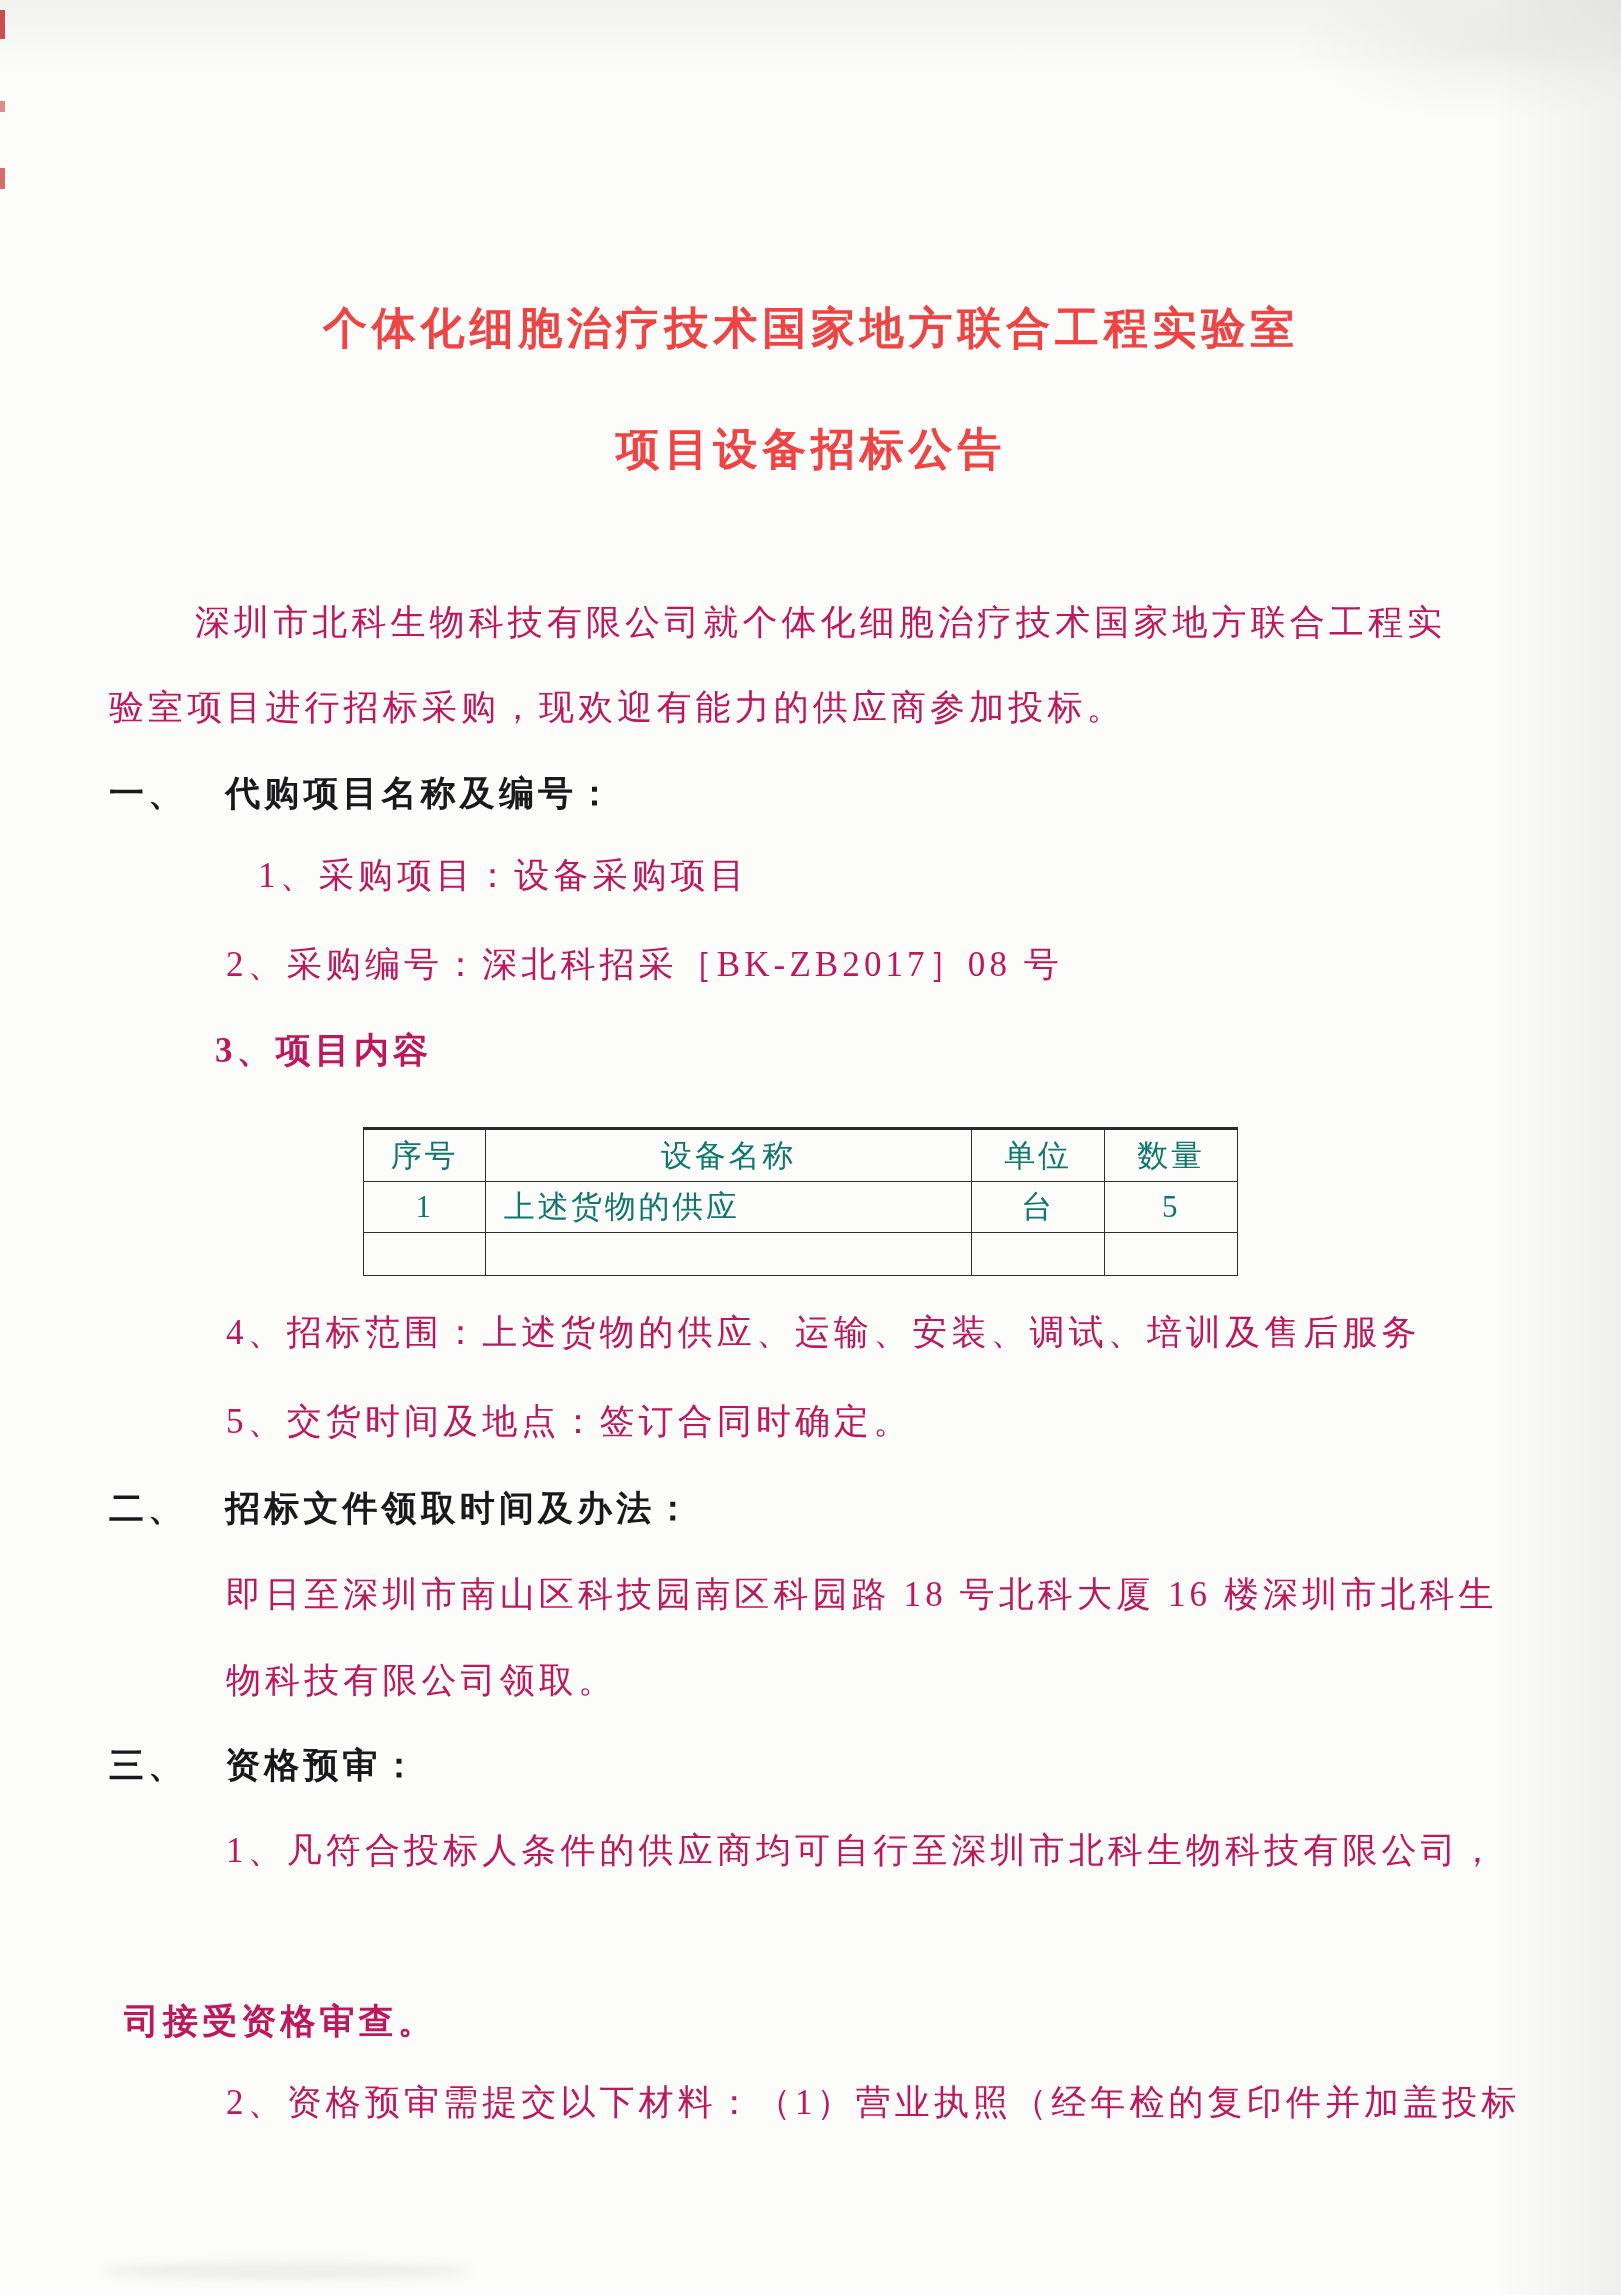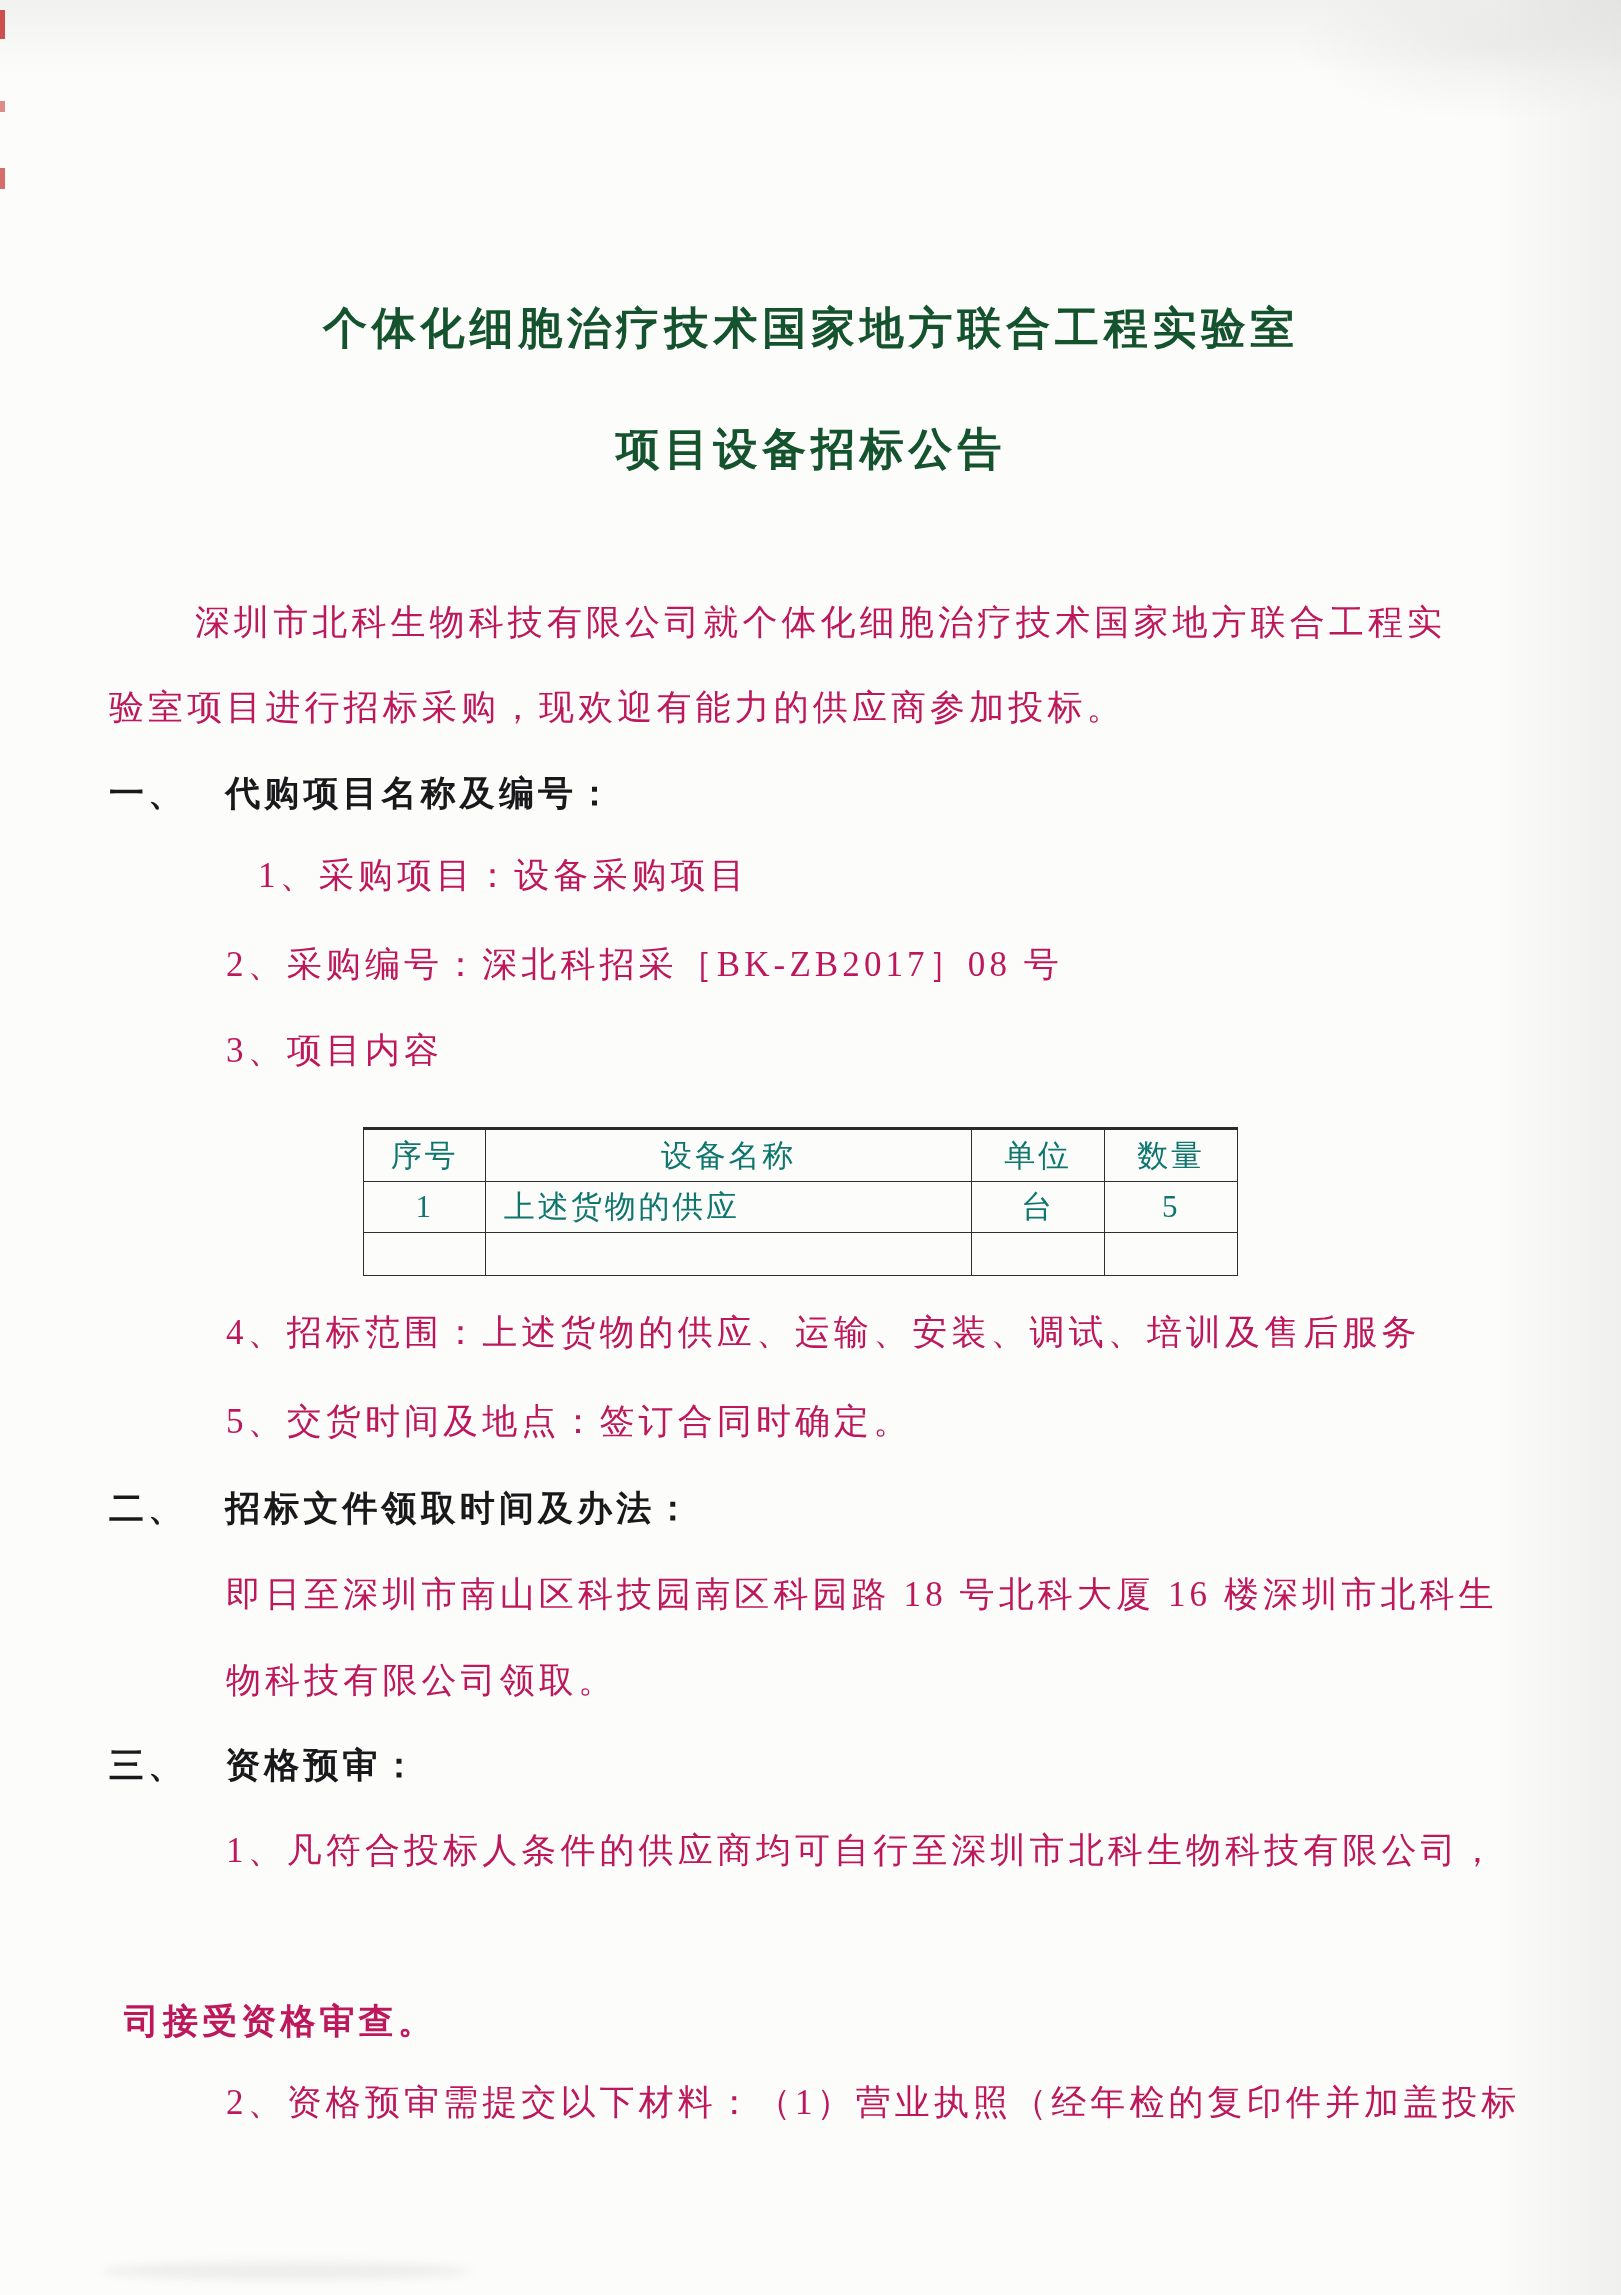--- a/index.html
+++ b/index.html
@@ -33,7 +33,7 @@
     position:absolute;left:0;width:100%;text-align:center;
     font-family:"Liberation Sans","DejaVu Sans",sans-serif;
     font-weight:700;font-size:44px;letter-spacing:4.8px;line-height:1.1;
-    white-space:nowrap;color:#14532d;
+    white-space:nowrap;color:#ef4444;
   }
   .t1{top:304px;}
   .t2{top:425px;}

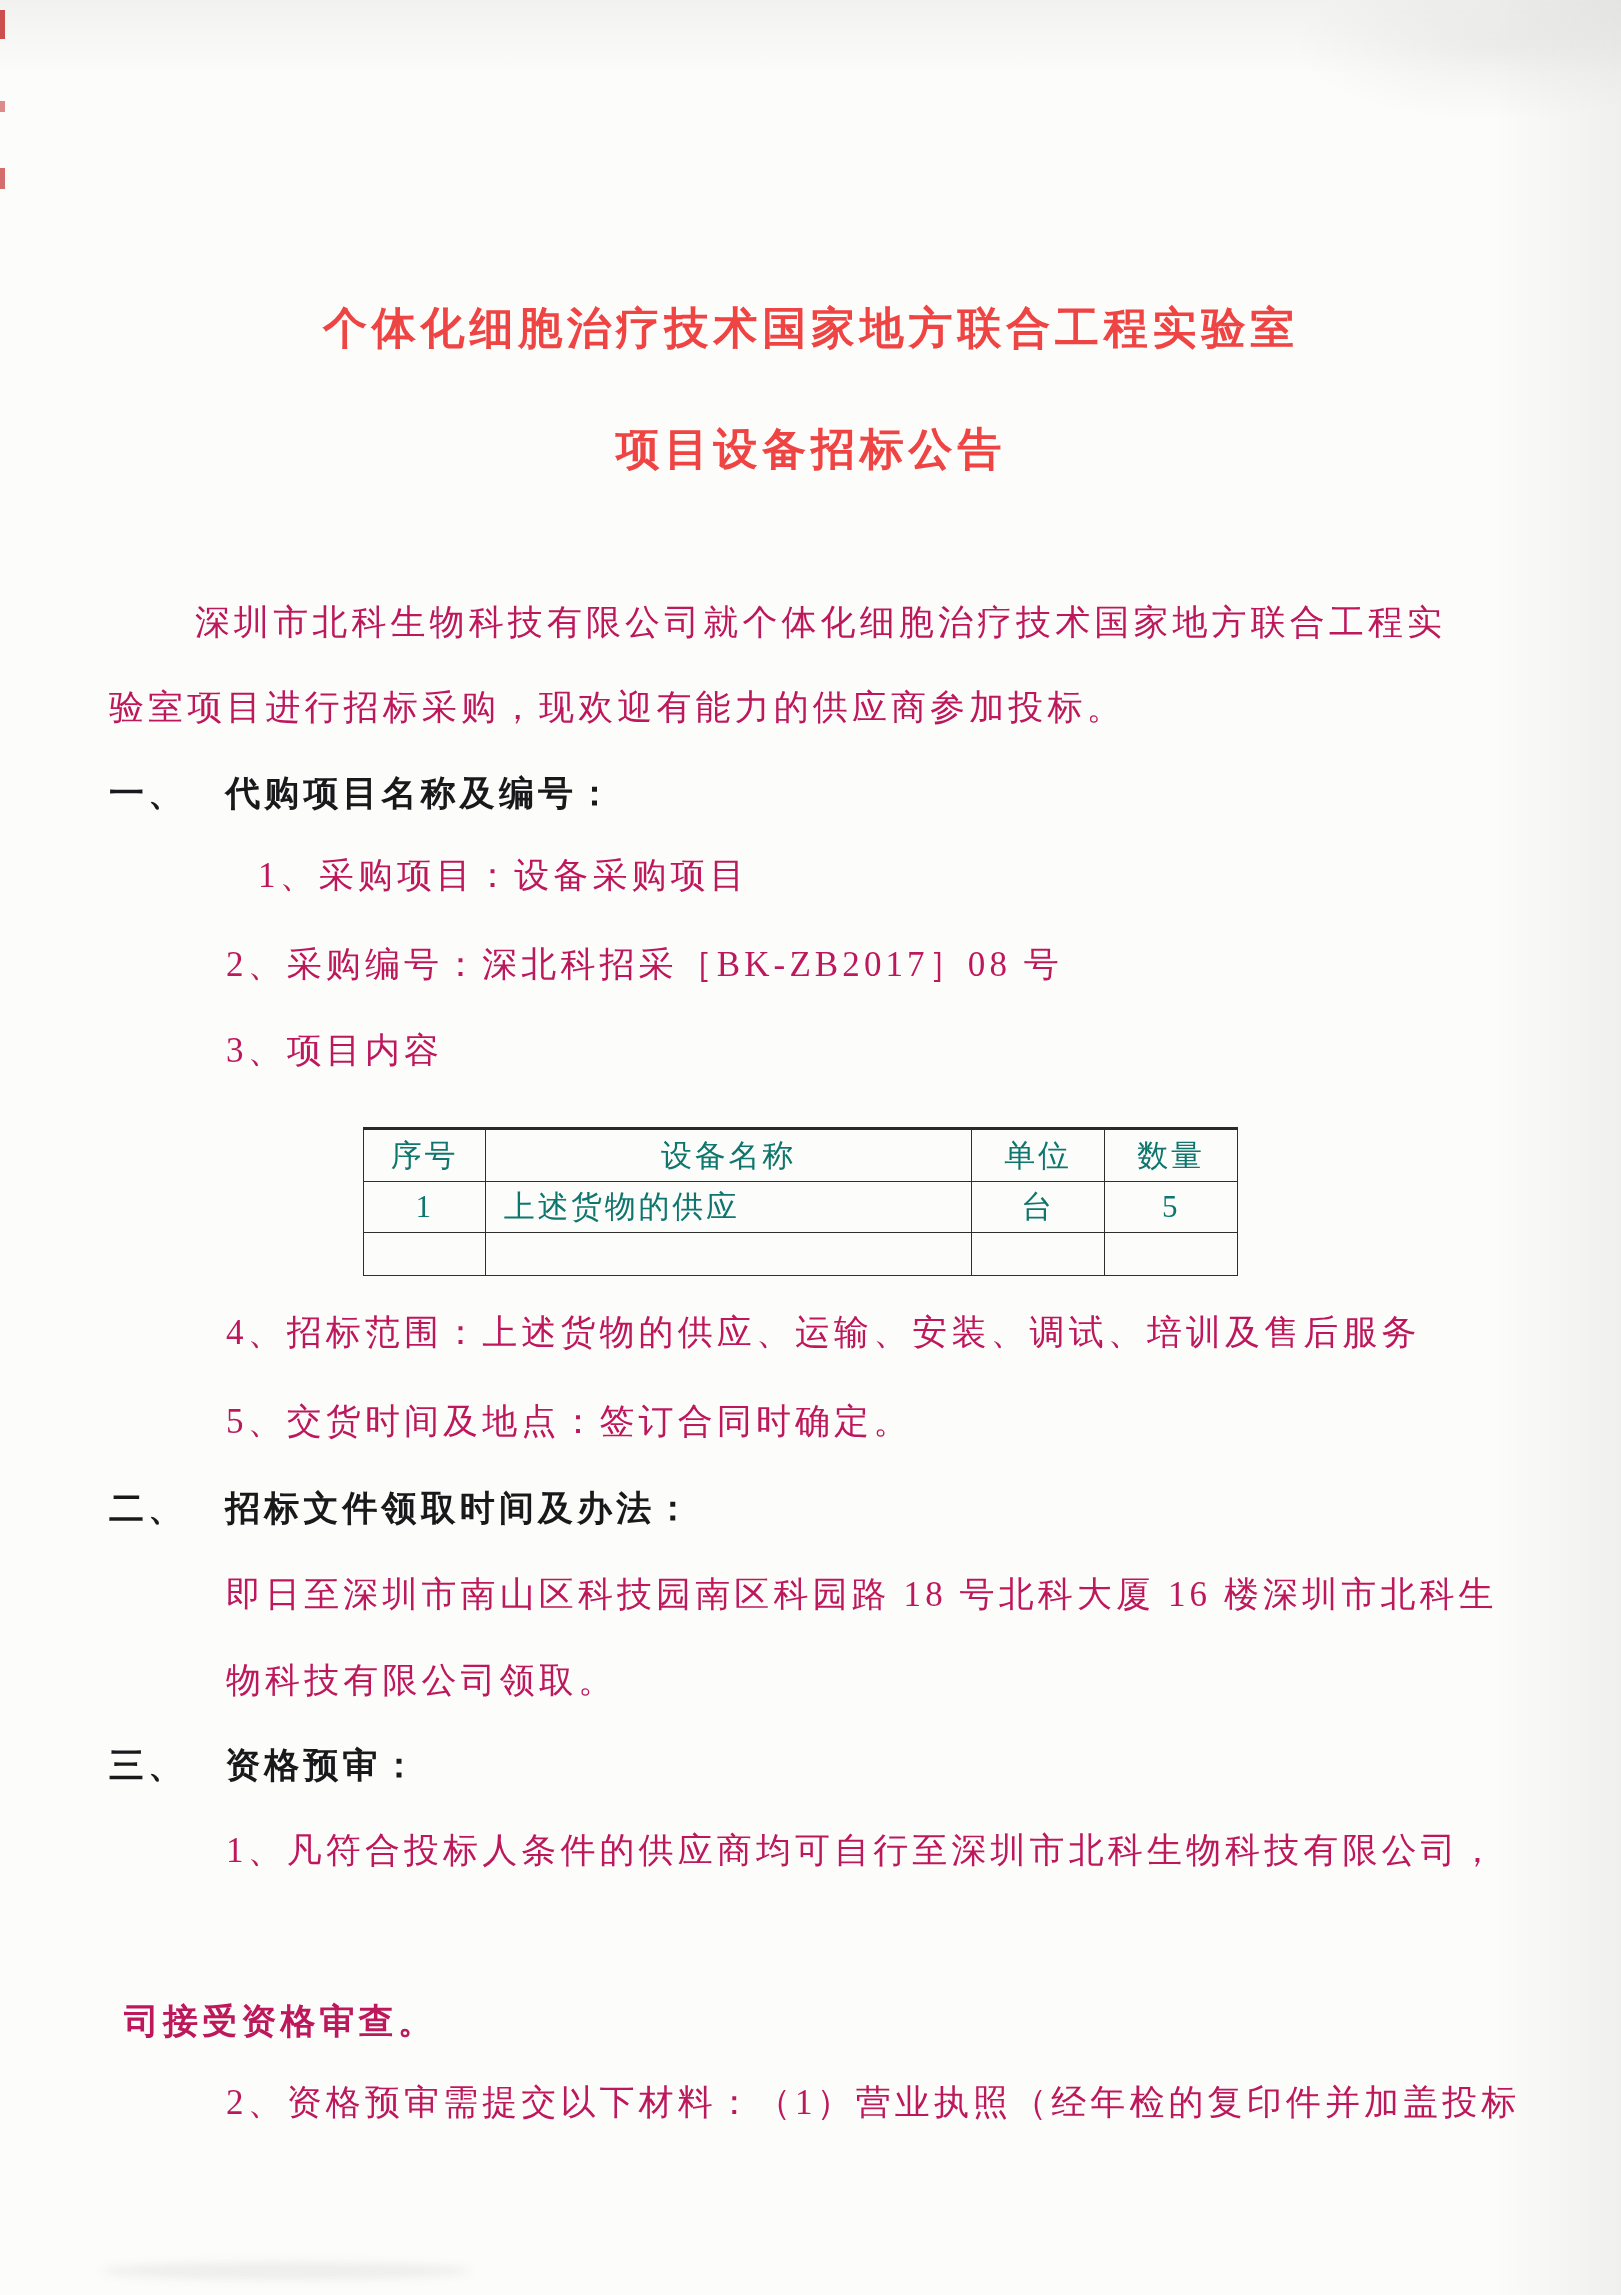--- a/index.html
+++ b/index.html
@@ -51,7 +51,7 @@
   .pos-sec1{top:773px;left:109px;}
   .pos-i1{top:856px;left:226px;margin-left:32px;}
   .pos-i2{top:945px;left:226px;}
-  .pos-i3{top:1031px;left:226px;}
+  .pos-i3{top:1031px;left:215px;font-weight:bold;}
   .pos-i4{top:1313px;left:226px;}
   .pos-i5{top:1402px;left:226px;}
   .pos-sec2{top:1488px;left:109px;}

